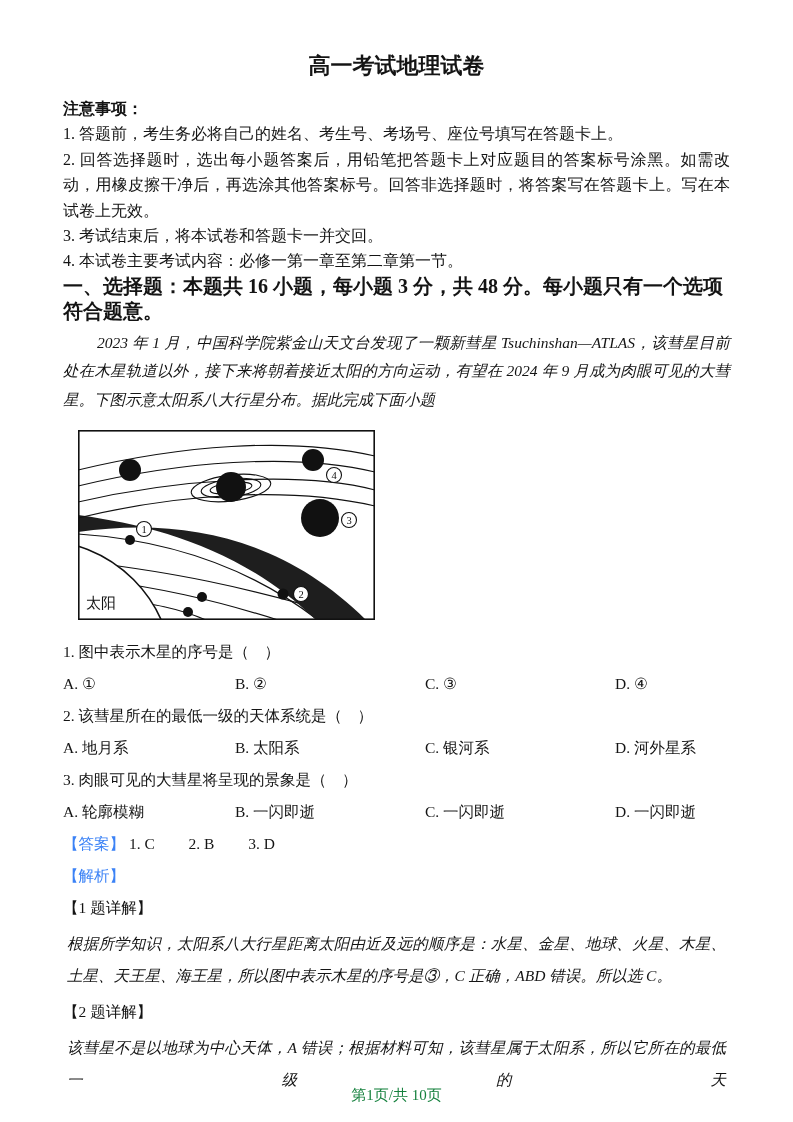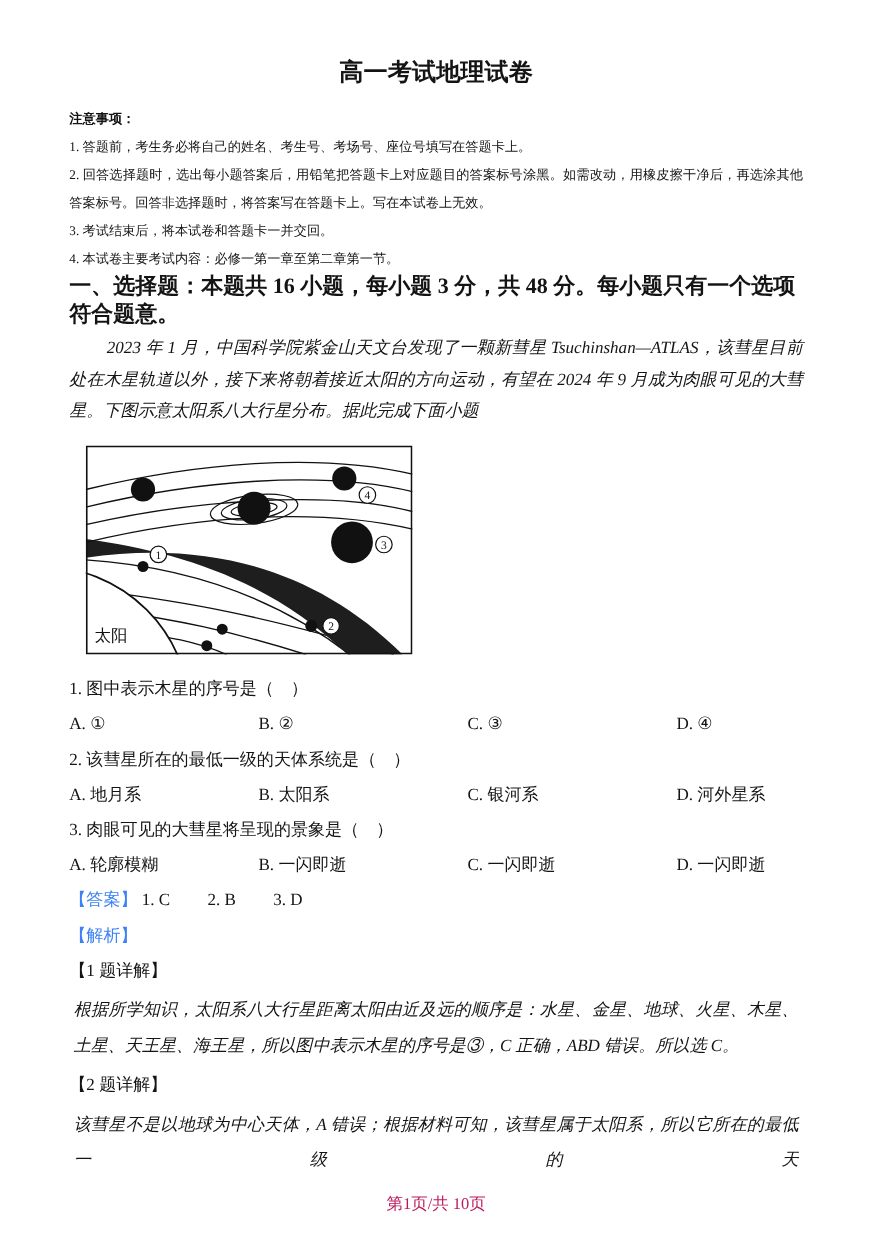--- a/index.html
+++ b/index.html
@@ -21,7 +21,7 @@
   .subtitle{
     text-align:center;font-size:16px;line-height:24px;margin:0 0 8px 0;
   }
-  .notice p{margin:0;font-size:12px;line-height:25.4px;text-align:justify;}
+  .notice p{margin:0;font-size:16px;line-height:25.4px;text-align:justify;}
   .notice .nhead{font-weight:bold;}
   .sec-head{font-weight:bold;font-size:20px;line-height:25.4px;margin:0;}
   .passage{

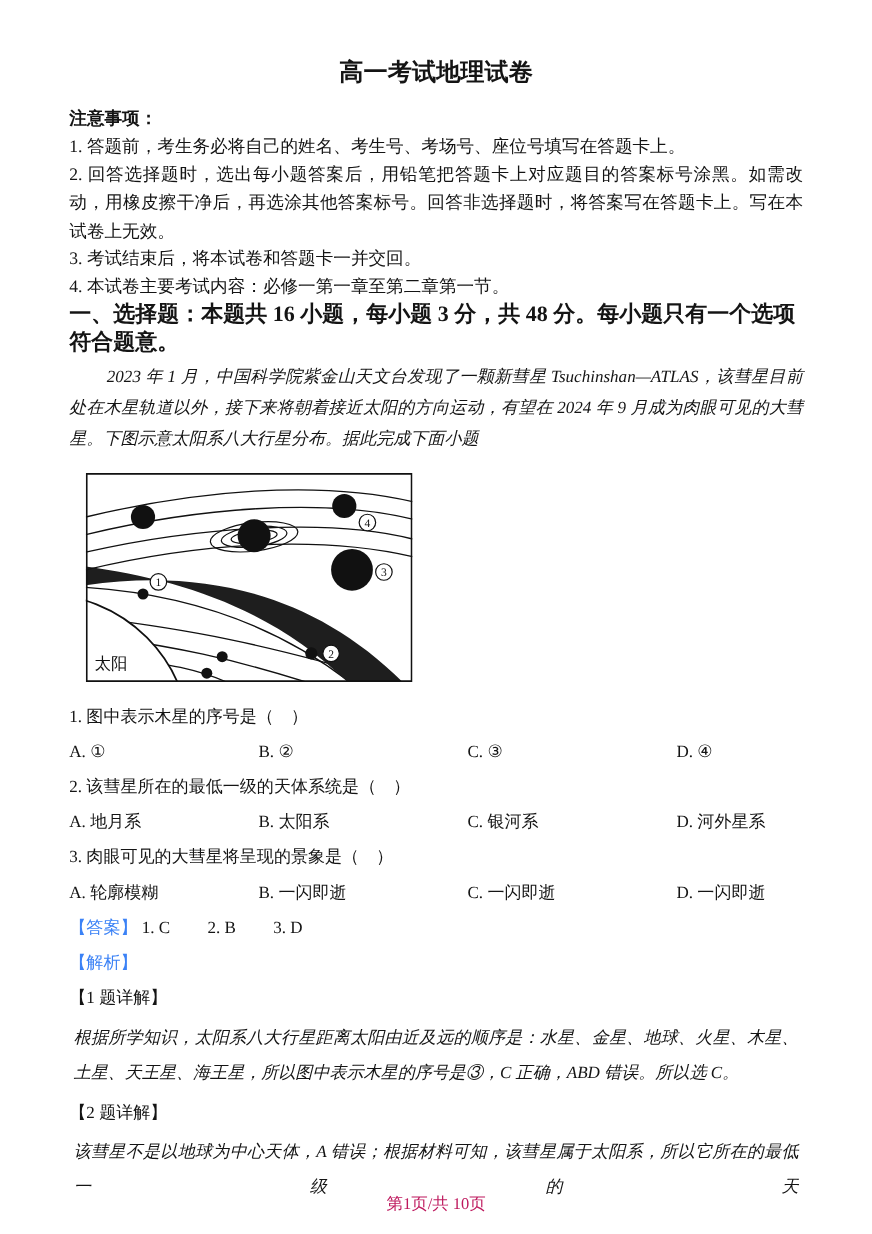--- a/index.html
+++ b/index.html
@@ -40,7 +40,7 @@
   .detail-body.flush{text-align-last:justify;}
   .footer{
     position:absolute;top:1085px;left:0;width:100%;
-    text-align:center;font-size:15px;line-height:20px;color:#be185d;
+    text-align:center;font-size:15px;line-height:20px;color:#15803d;
   }
   svg .orbit{fill:none;stroke:#111;stroke-width:1.2;}
   svg .thin{fill:none;stroke:#111;stroke-width:1.1;}

